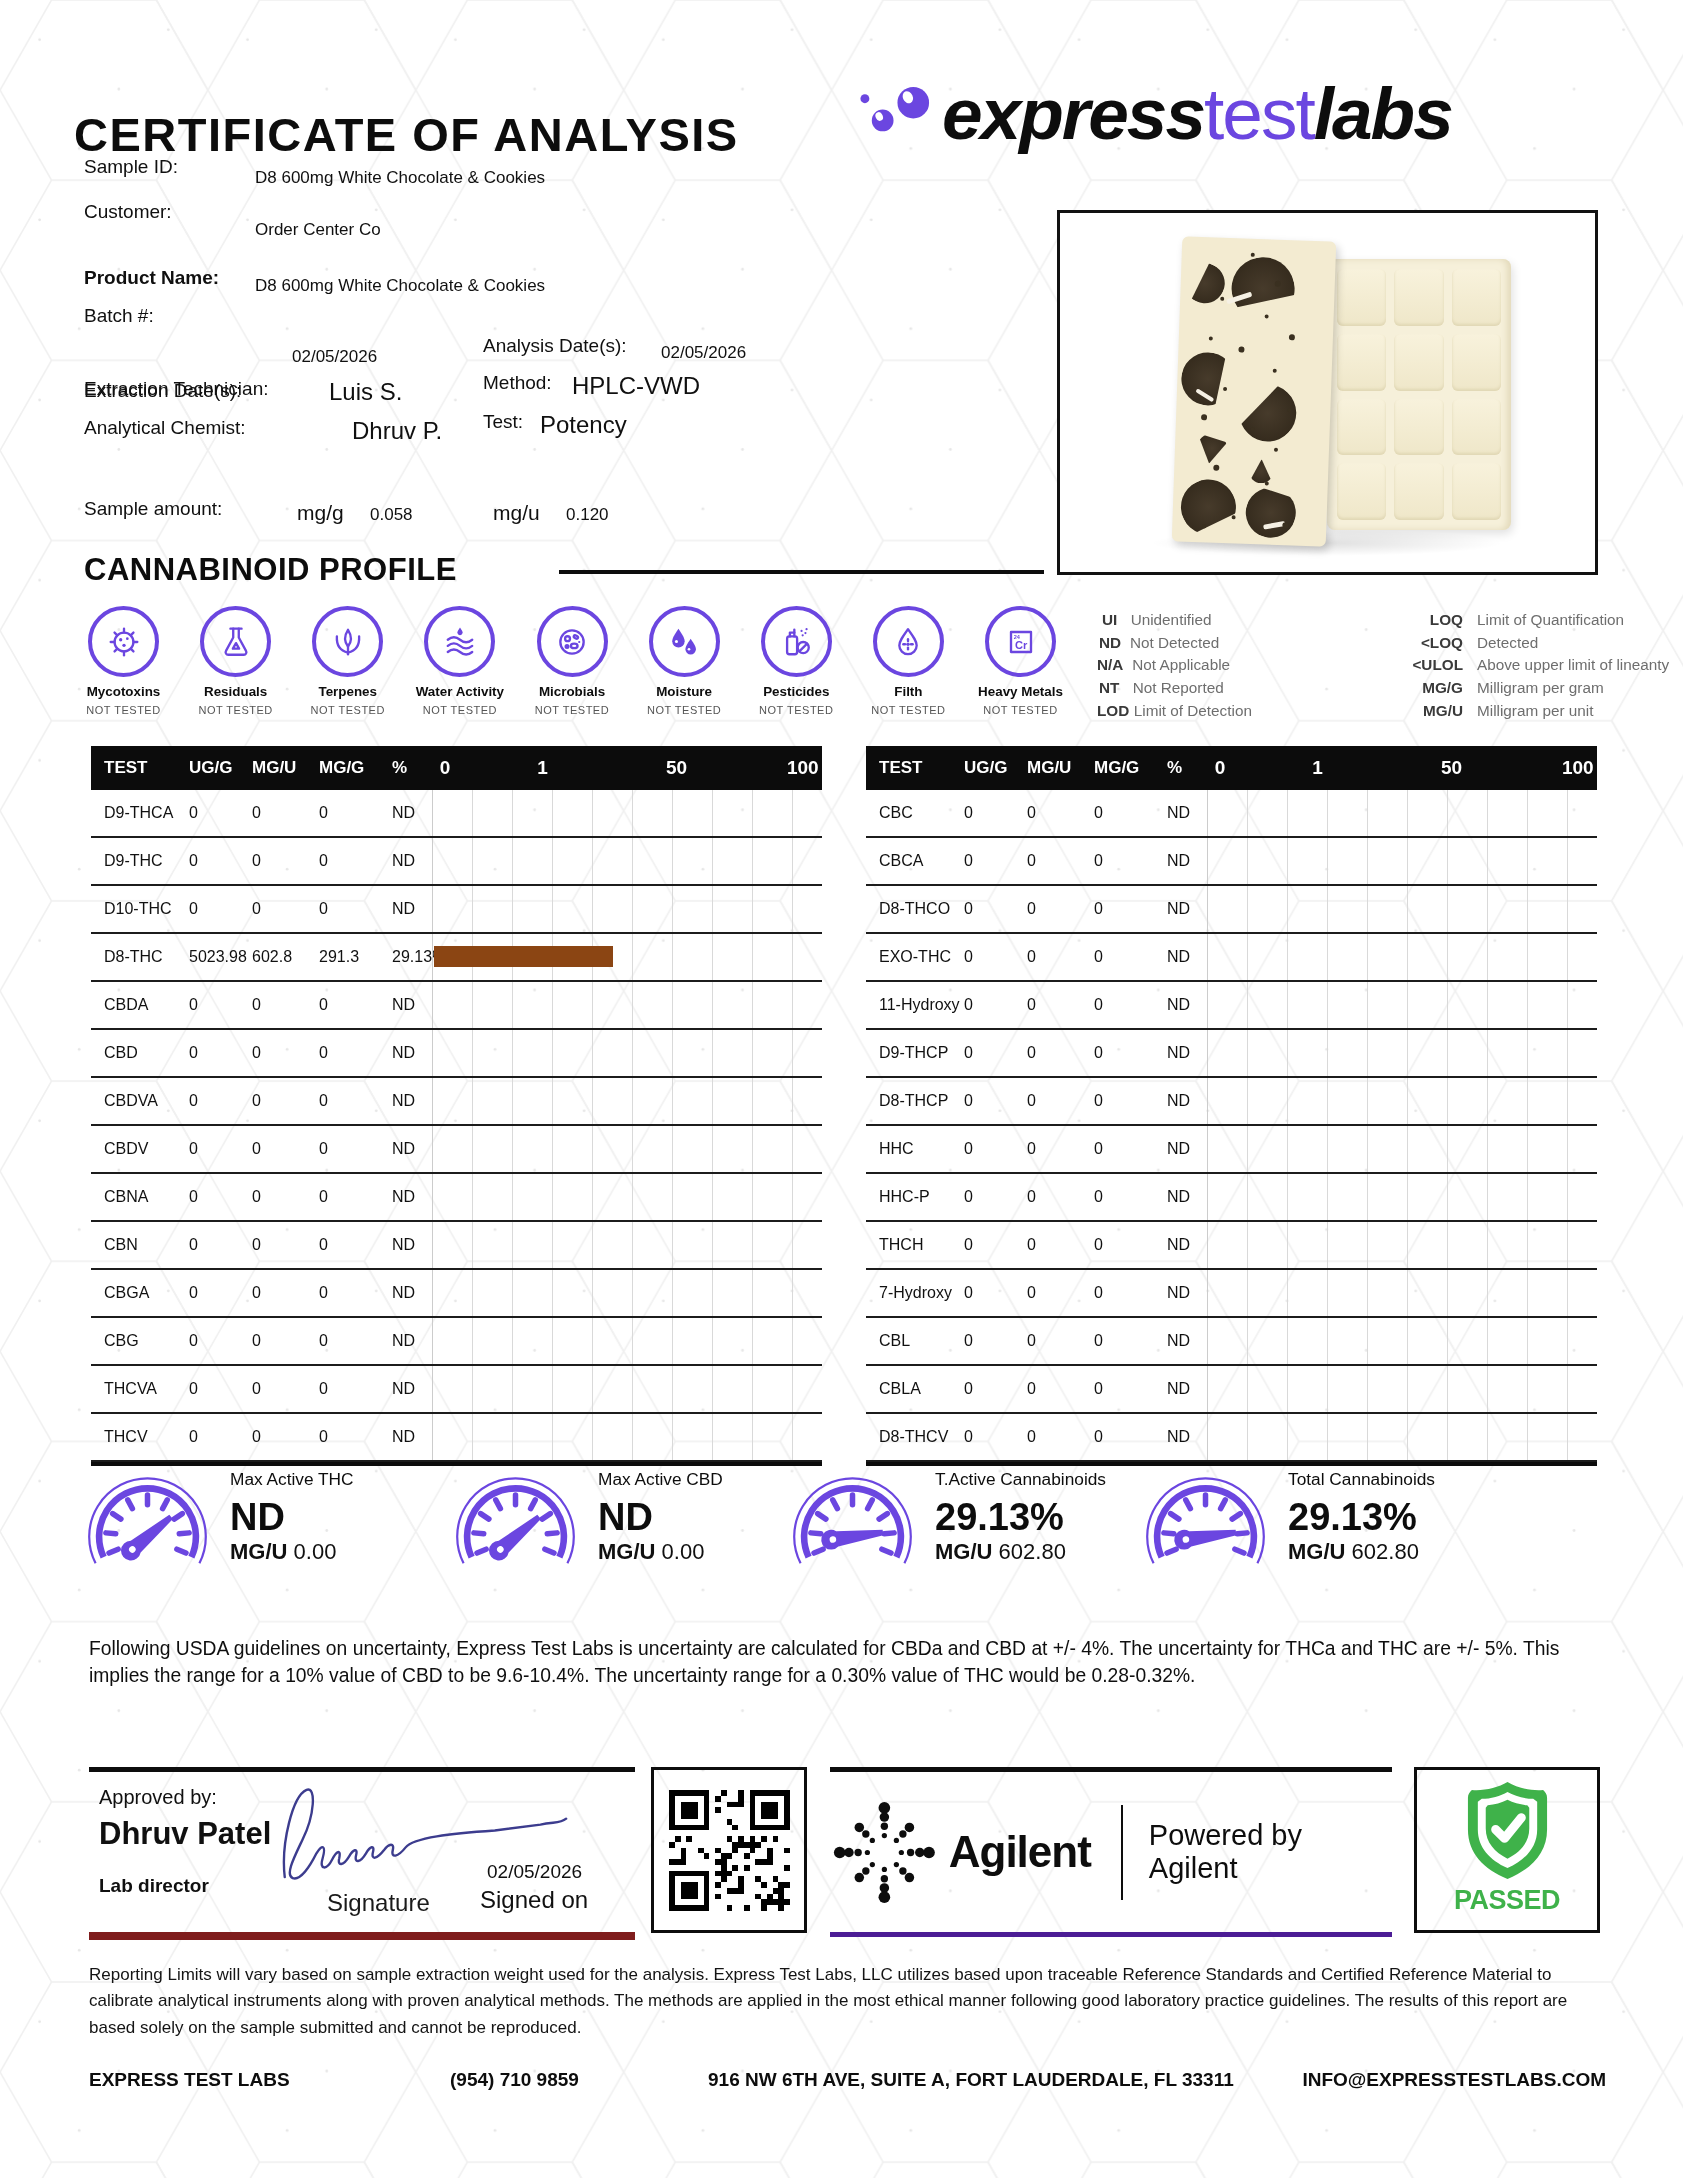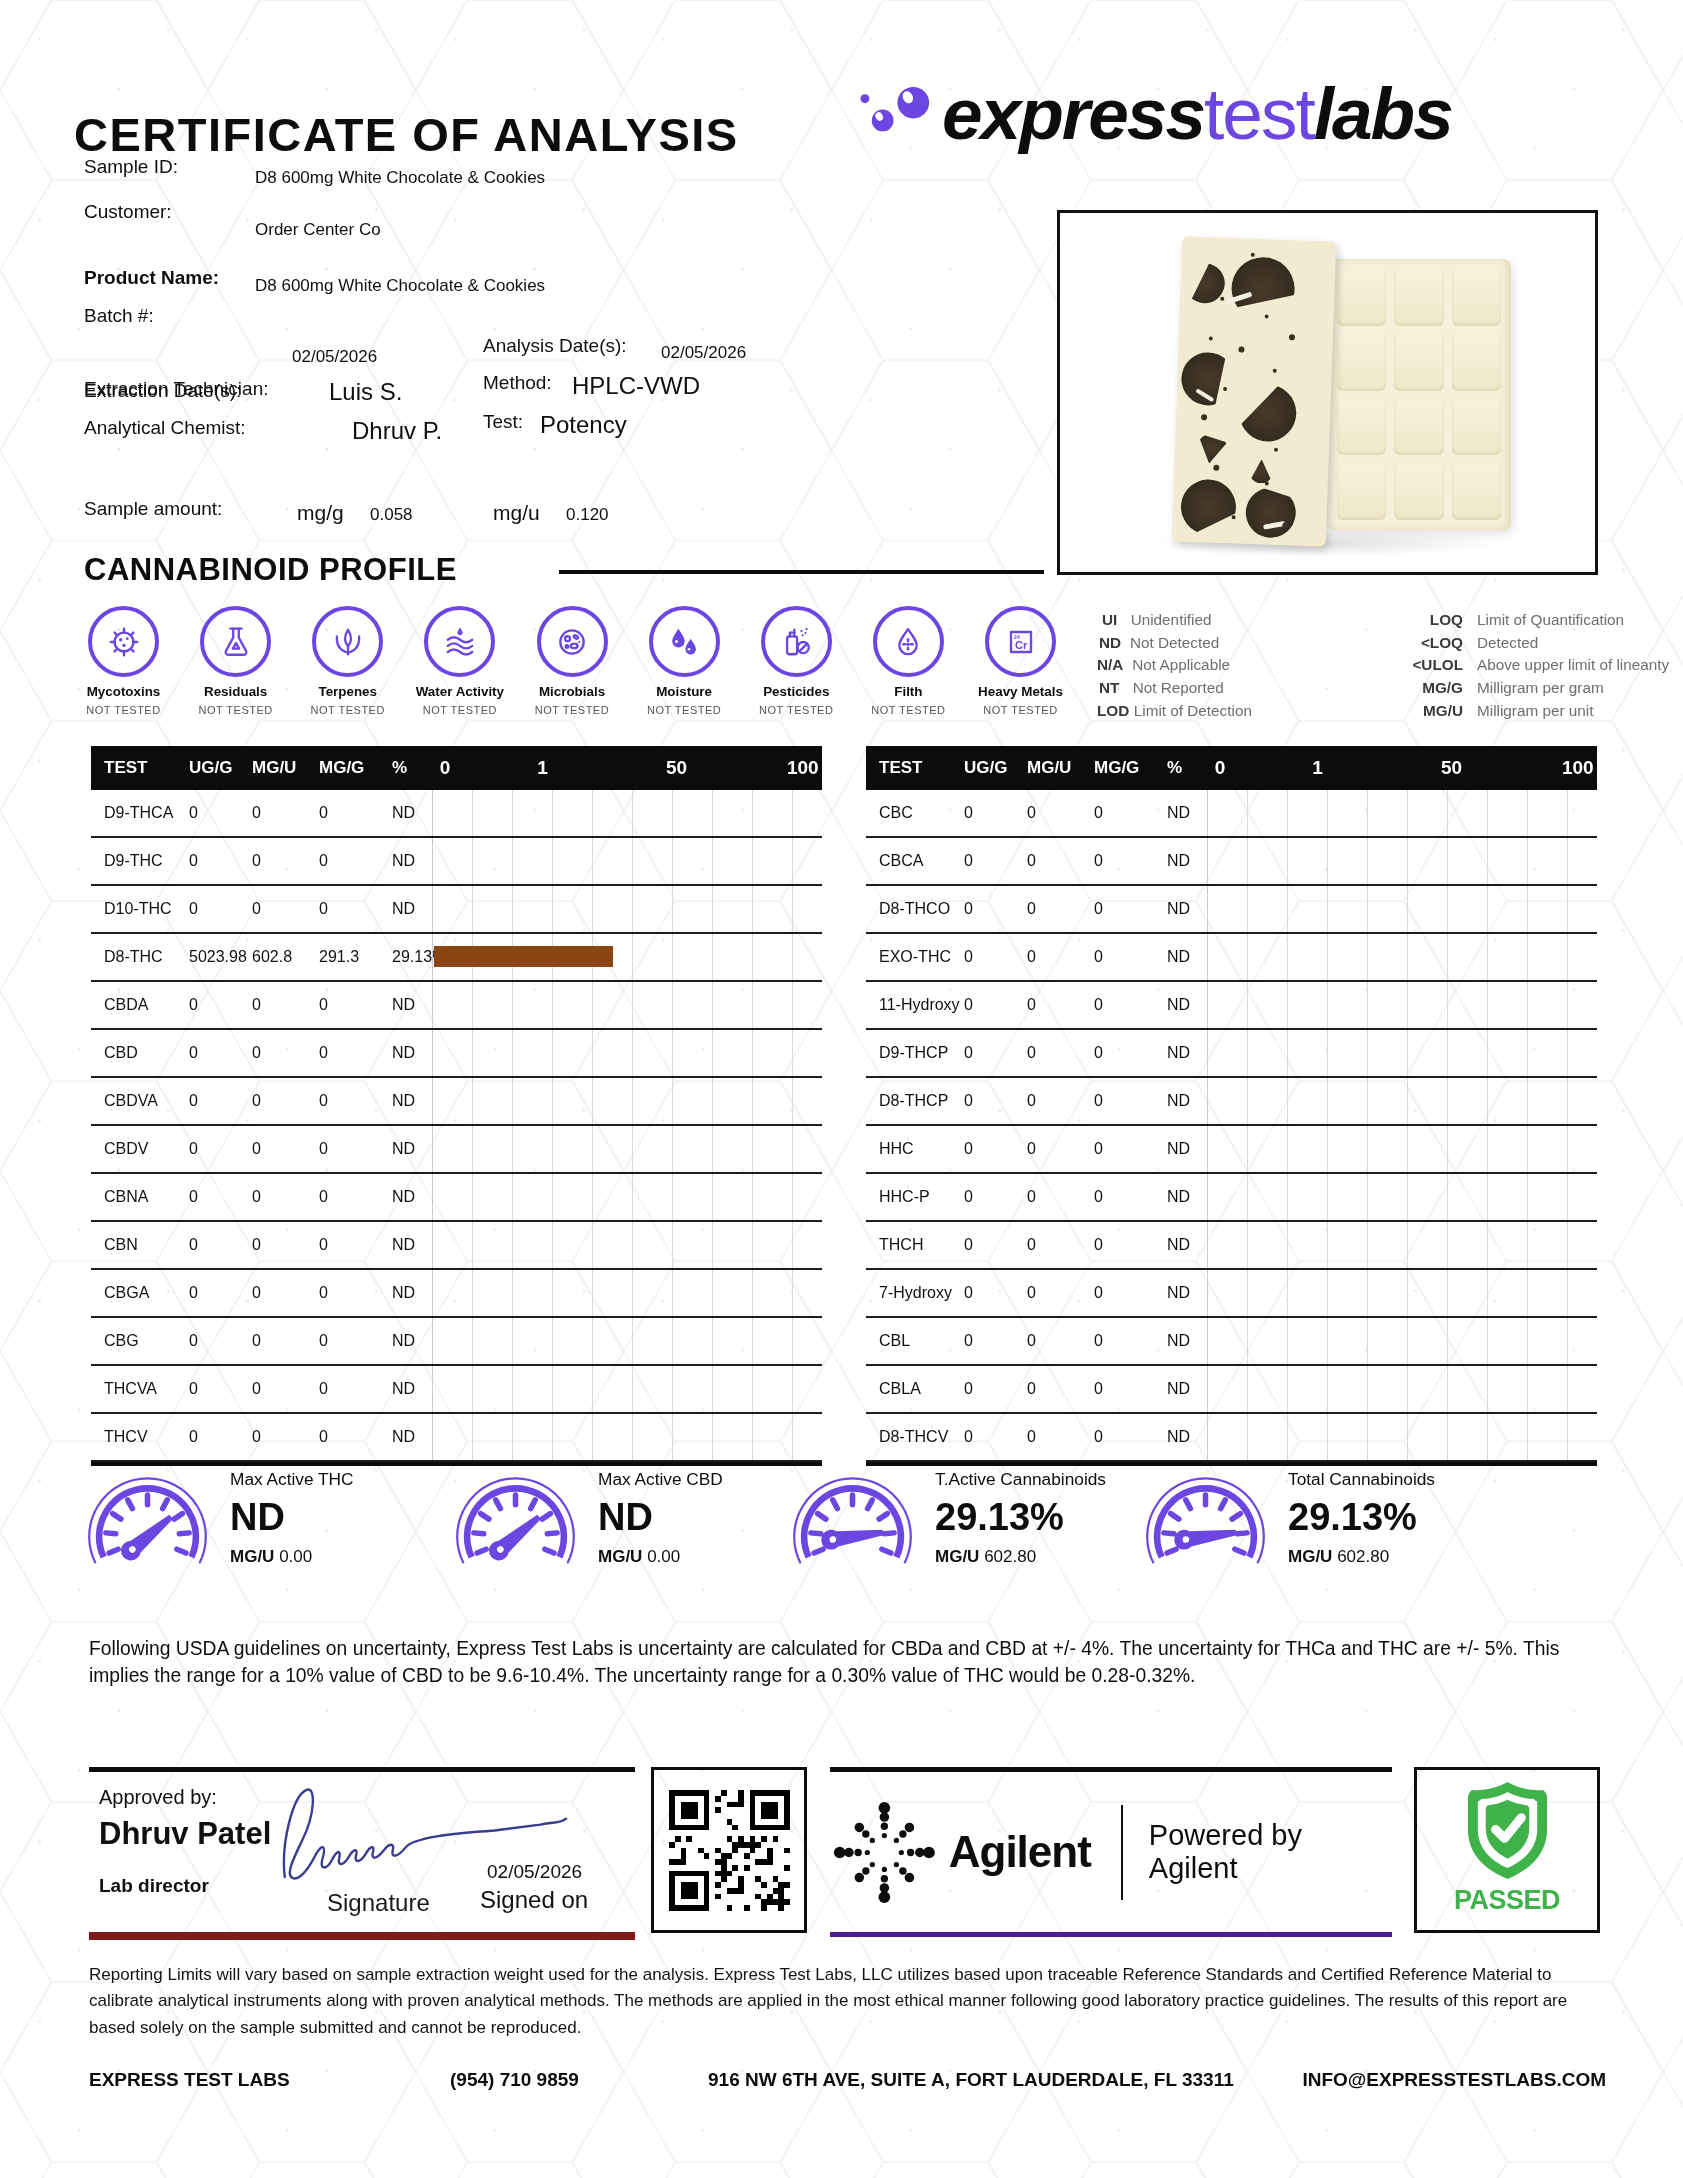--- a/index.html
+++ b/index.html
@@ -69,7 +69,7 @@
   .gtext{margin-left:14px;padding-top:6px;}
   .glabel{font-size:17.3px;color:#0d0d0d;white-space:nowrap;}
   .gvalue{font-size:38px;font-weight:900;color:#0d0d0d;margin-top:6px;}
-  .gunit{margin-top:8px;font-size:17px;}
+  .gunit{margin-top:0;font-size:22px;}
   .gunit b{font-weight:900;}
   
   .uncertainty{font-size:19.3px;line-height:1.38;color:#0f0f0f;}

